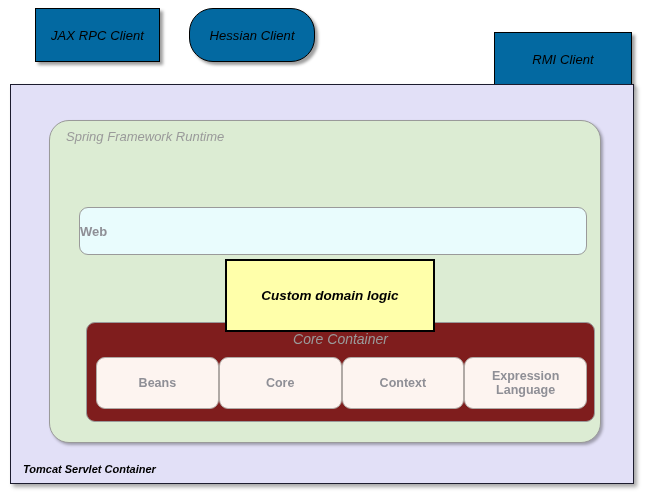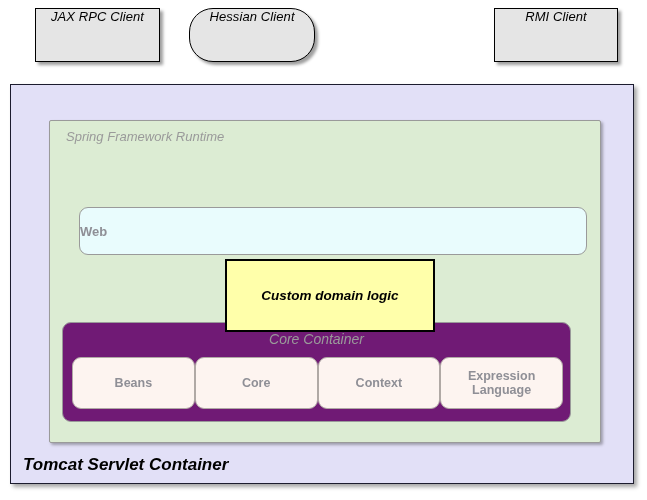--- a/index.html
+++ b/index.html
@@ -34,10 +34,11 @@
     position: absolute;
     top: 8px;
     height: 54px;
-    background: #e5e5e5;
+    background: #0369a1;
     border: 1px solid #000000;
     box-shadow: 3px 3px 3px rgba(0,0,0,0.38);
     display: flex;
+    align-items: center;
     justify-content: center;
     box-sizing: border-box;
   }

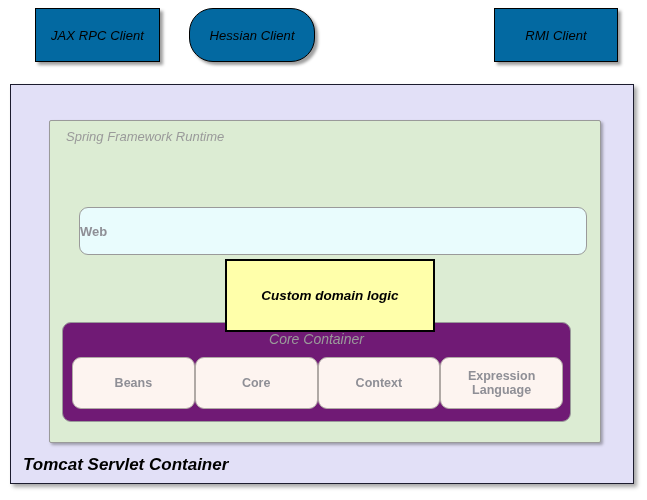--- a/index.html
+++ b/index.html
@@ -52,7 +52,7 @@
   #client-0 { left: 35px;  width: 125px; }
   #client-1 { left: 189px; width: 126px; border-radius: 24px; }
   #client-2 { left: 342px; width: 126px; }
-  #client-3 { left: 494px; width: 124px; }
+  #client-3 { left: 494px; width: 138px; margin-top: 24px; }
 
   
   .tomcat-container {

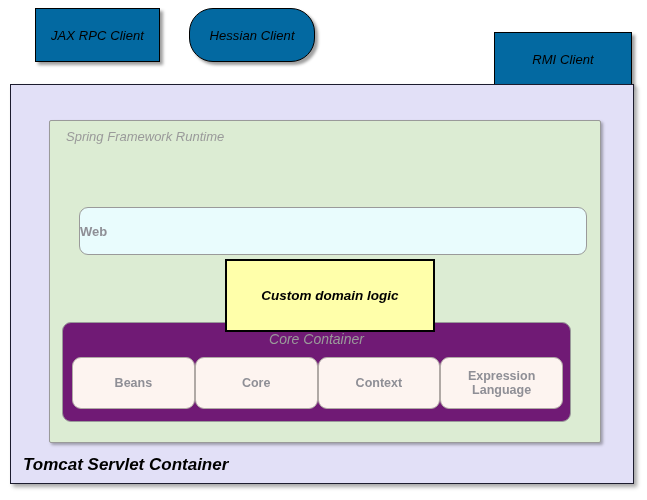--- a/index.html
+++ b/index.html
@@ -86,7 +86,7 @@
     height: 323px;
     background: #dcecd3;
     border: 1px solid #9a9a9a;
-    border-radius: 2px;
+    border-radius: 20px;
     box-shadow: 2px 2px 3px rgba(0,0,0,0.30);
     box-sizing: border-box;
   }

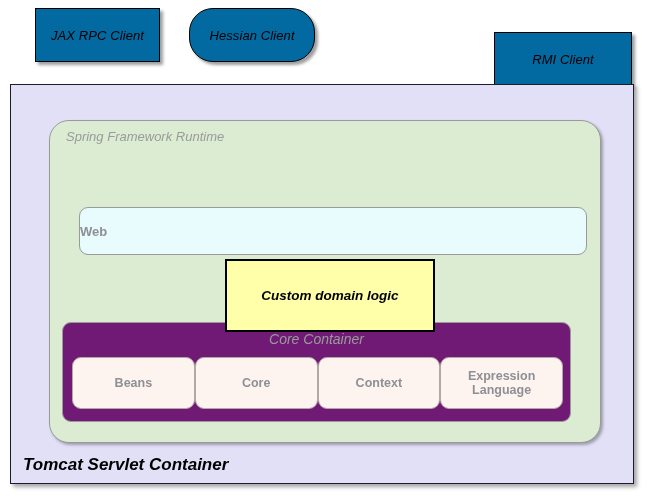--- a/index.html
+++ b/index.html
@@ -123,11 +123,11 @@
   
   .core-container {
     position: absolute;
-    left: 12px;
+    left: 36px;
     top: 201px;
     width: 509px;
     height: 100px;
-    background: #701a75;
+    background: #7f1d1d;
     border: 1px solid #9a9a9a;
     border-radius: 9px;
     box-sizing: border-box;

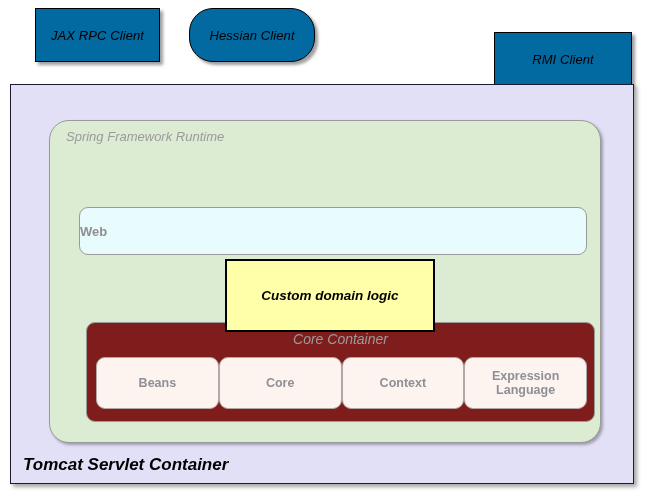--- a/index.html
+++ b/index.html
@@ -70,7 +70,7 @@
     position: absolute;
     left: 12px;
     bottom: 8px;
-    font-size: 17px;
+    font-size: 11px;
     font-weight: bold;
     font-style: italic;
     color: #000000;

